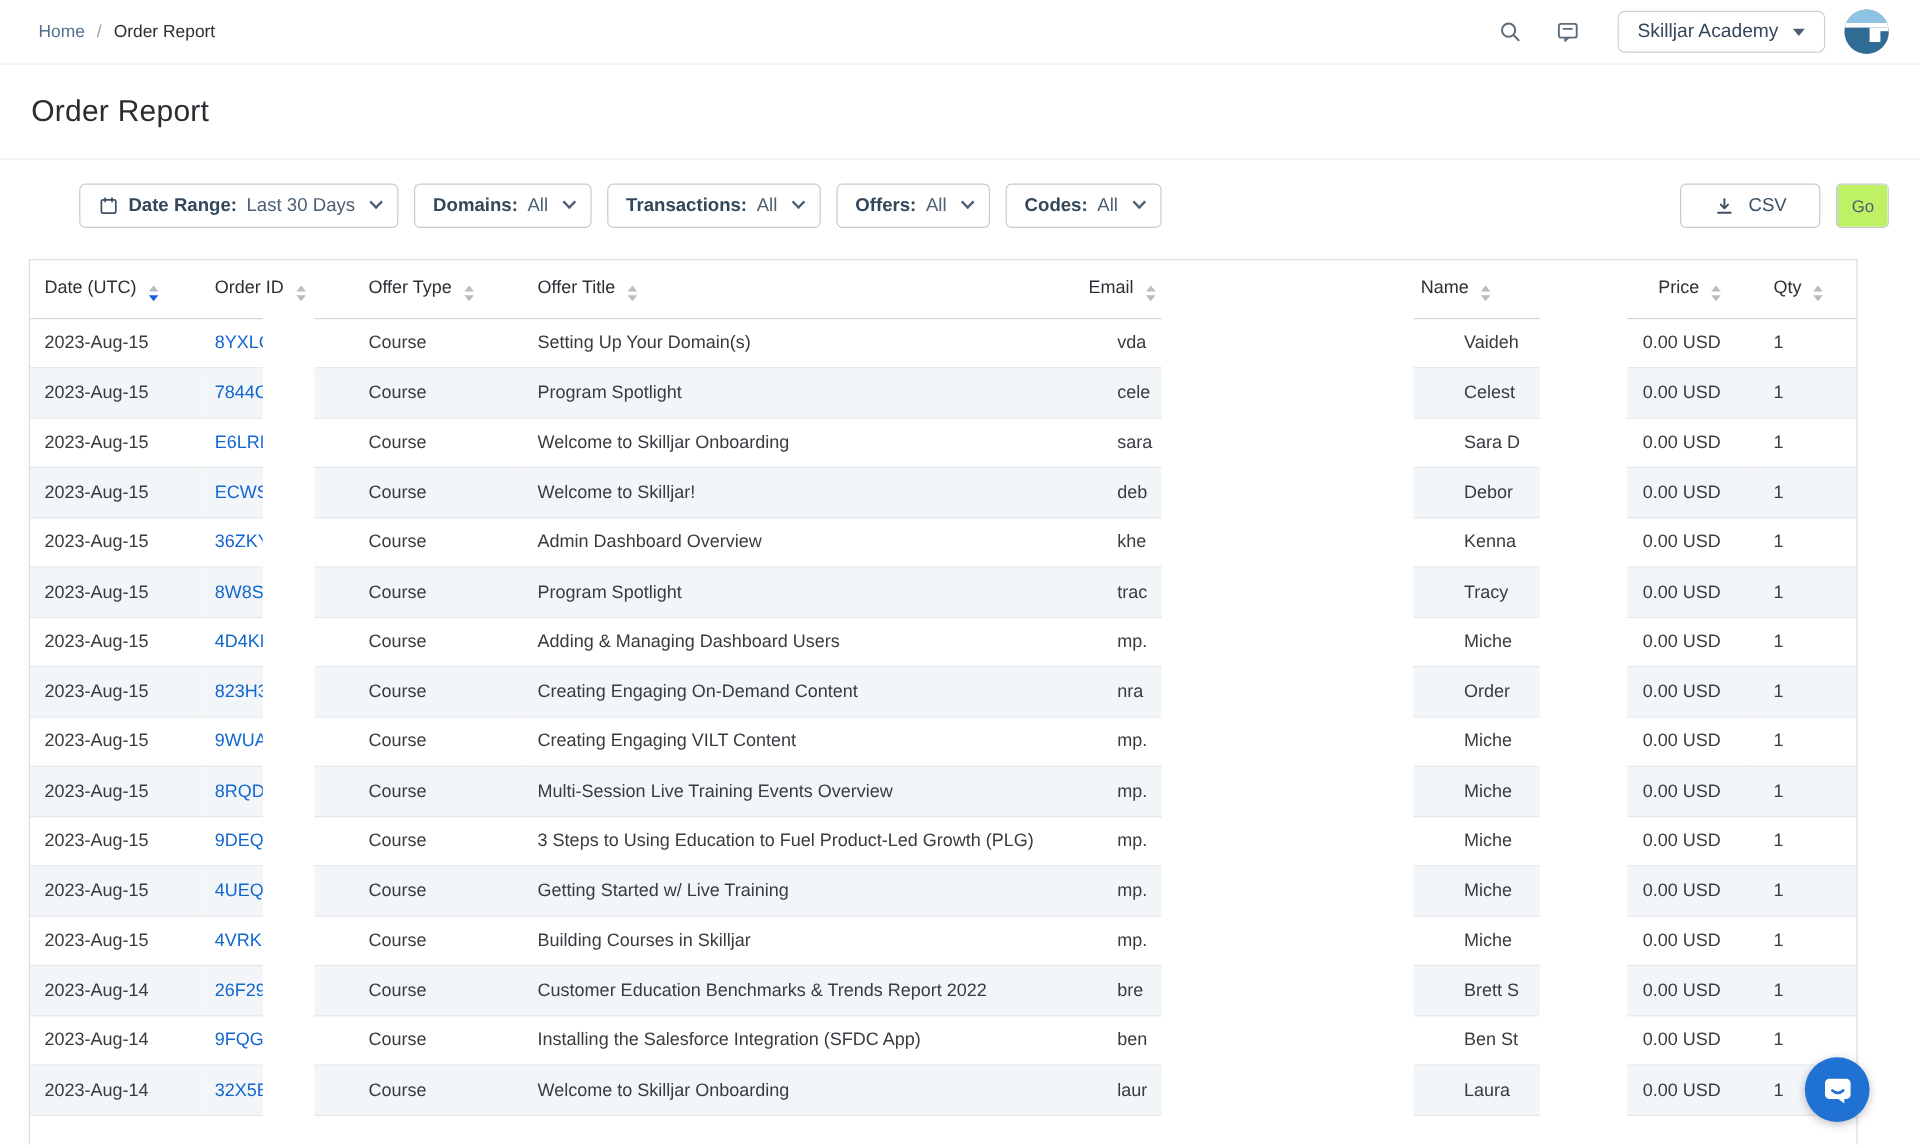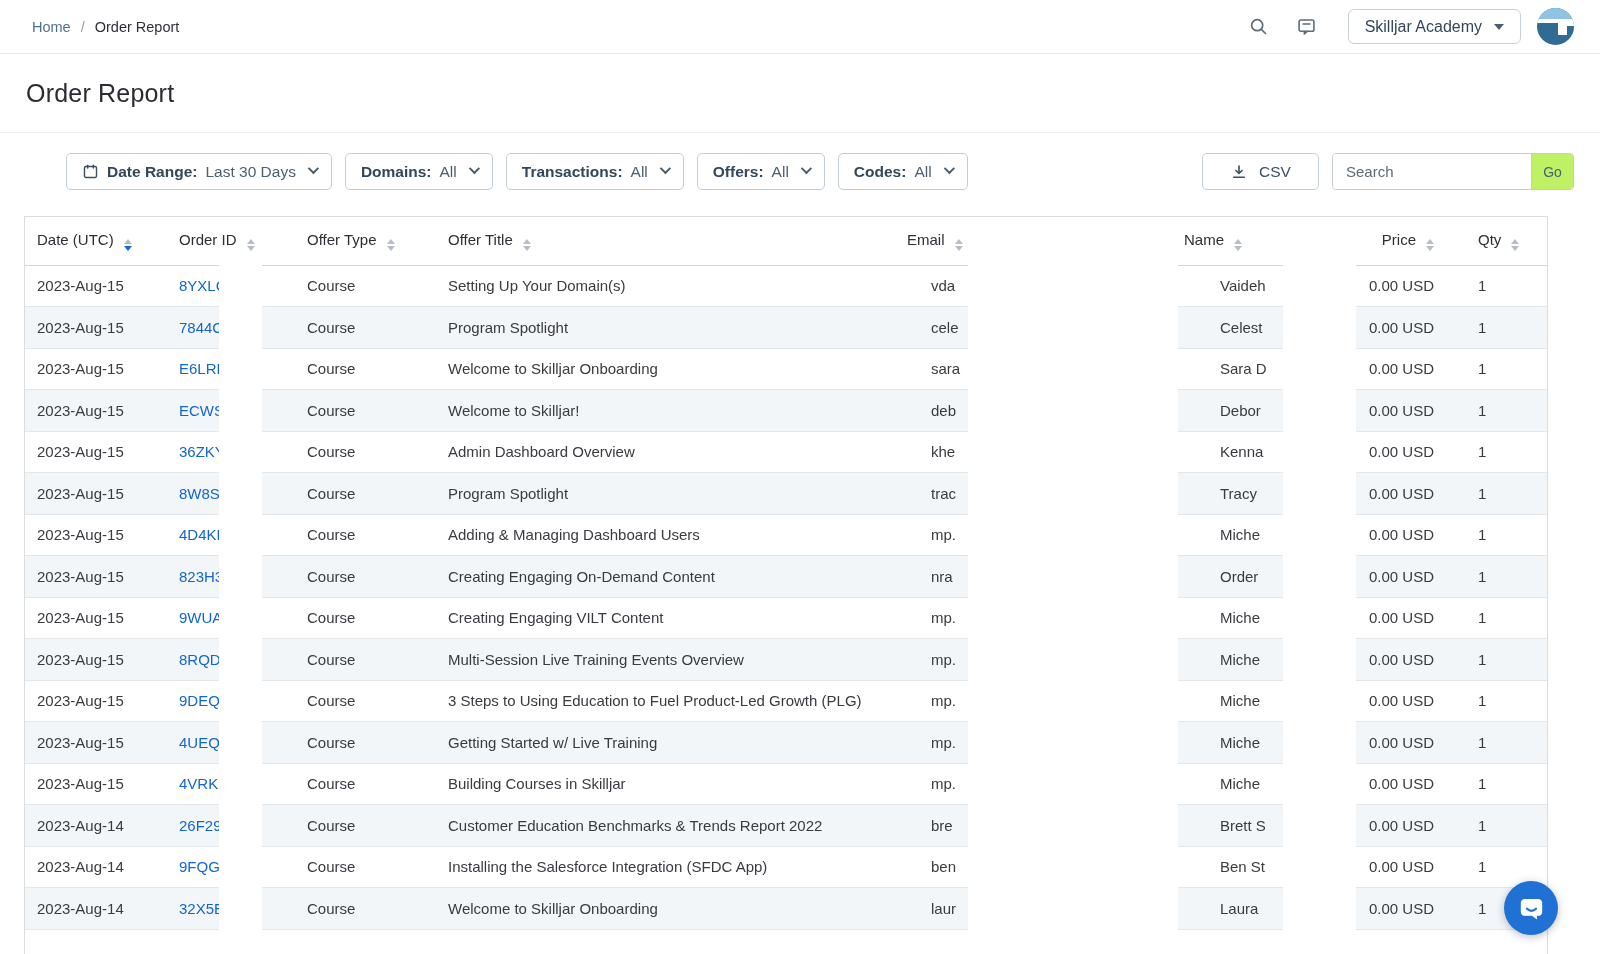--- a/index.html
+++ b/index.html
@@ -179,7 +179,6 @@
       <span>CSV</span>
     </button>
     <div class="search-group">
-      <input class="search-input" type="text" placeholder="Search" style="">
       <button class="go-btn">Go</button>
     </div>
   </div>

